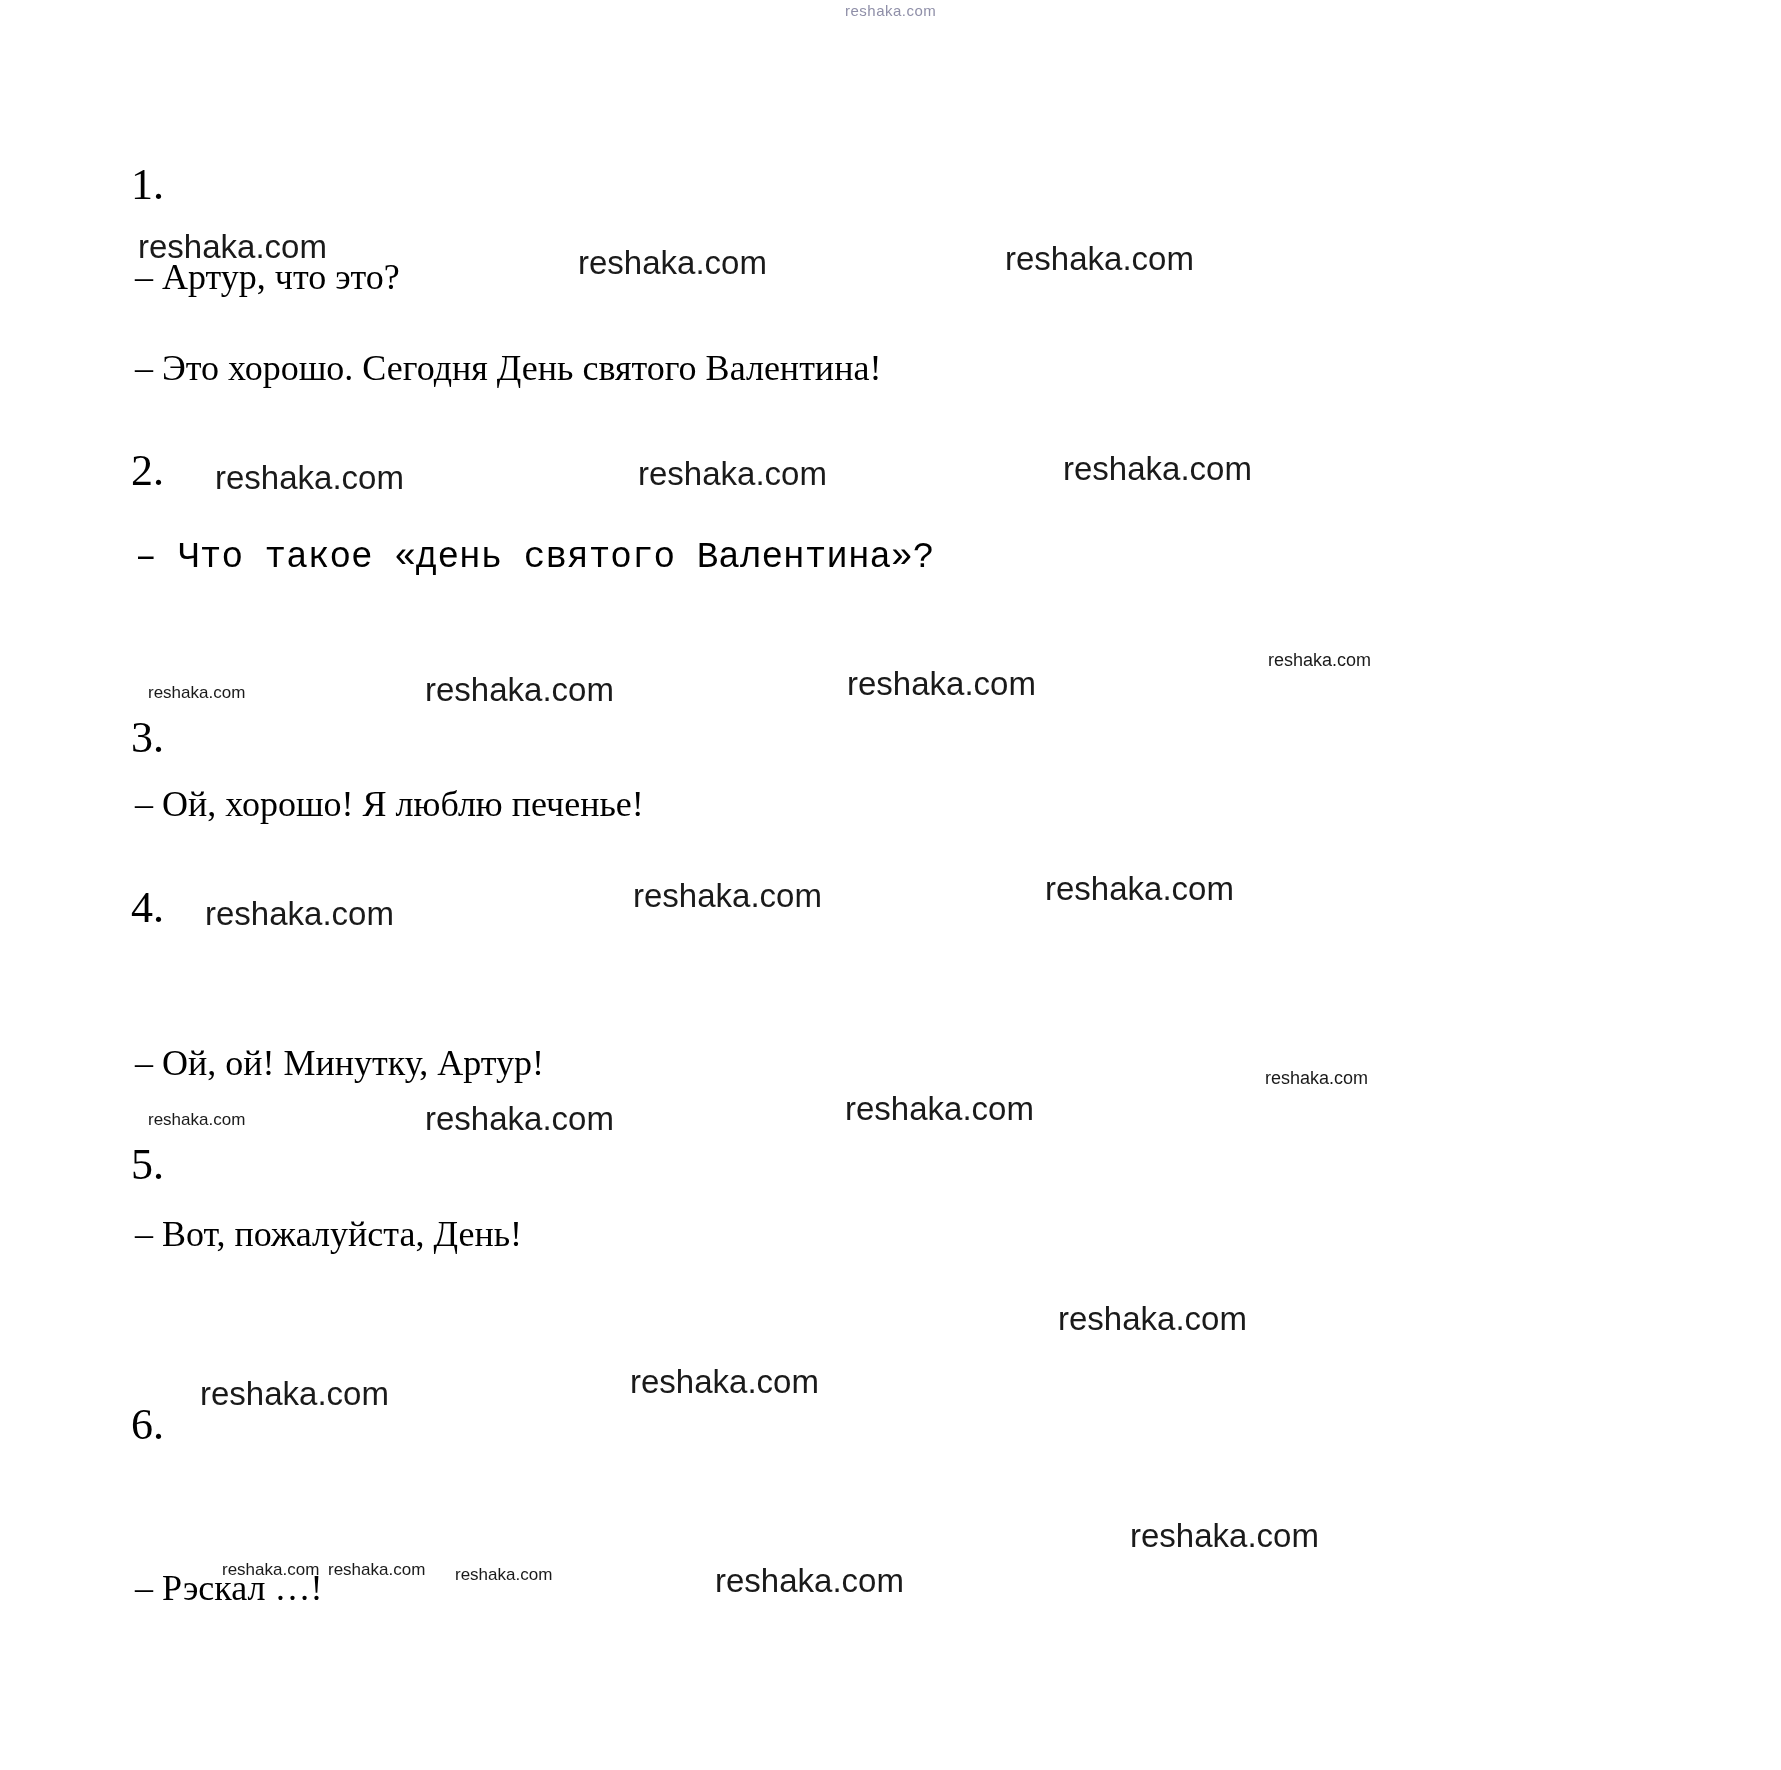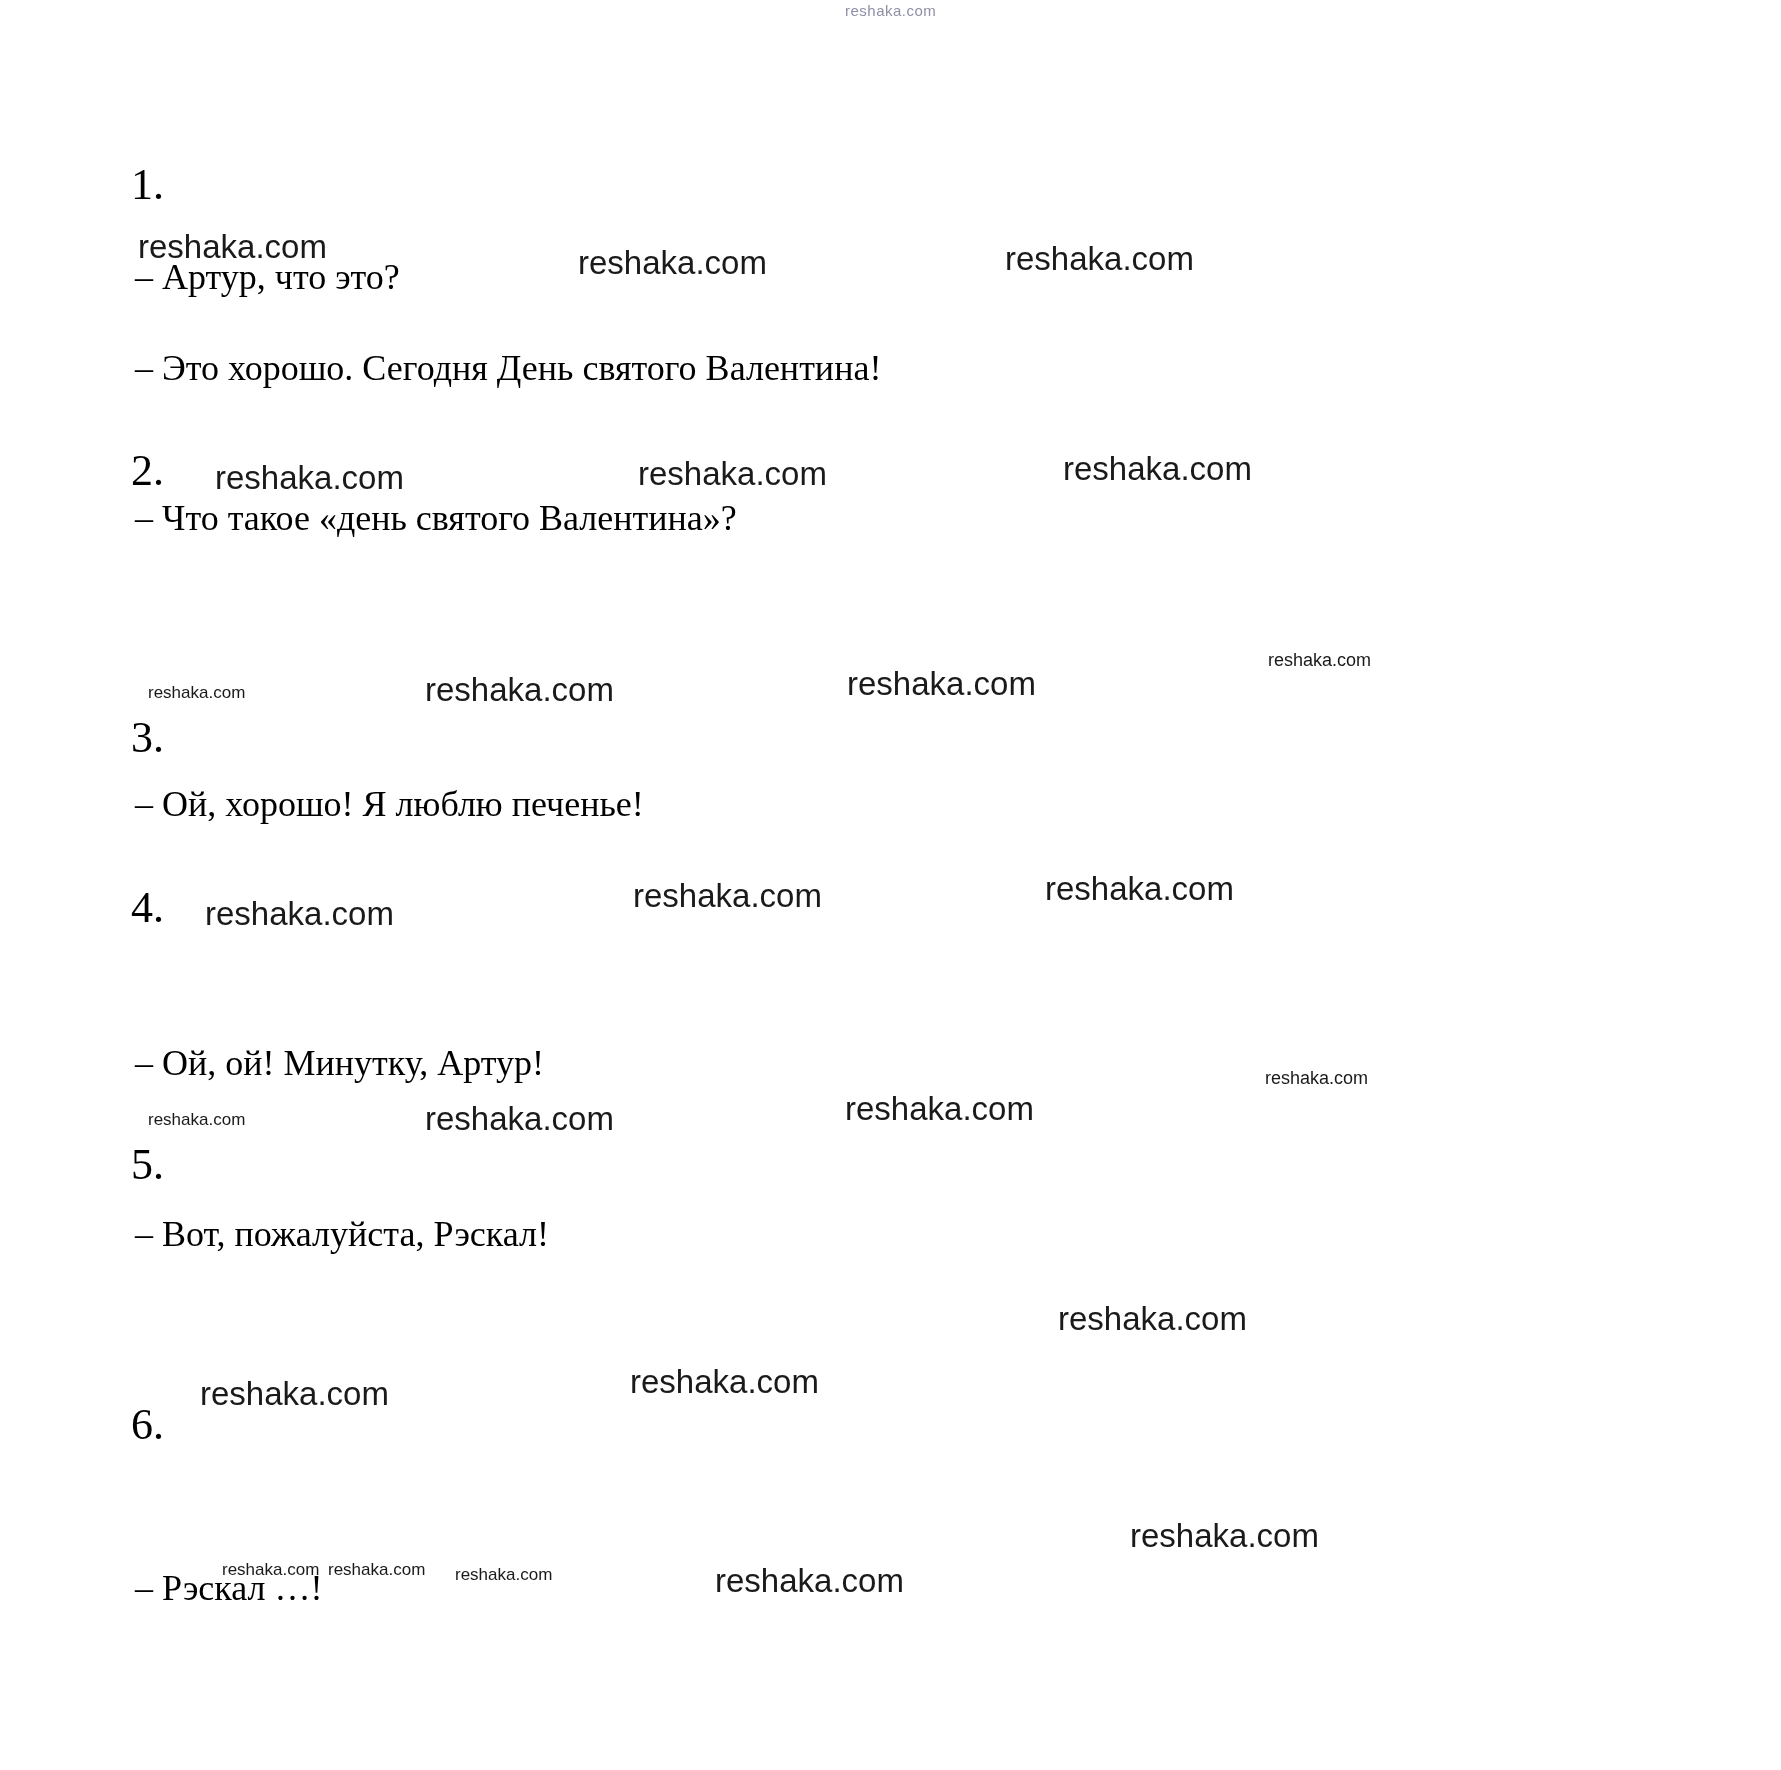--- a/index.html
+++ b/index.html
@@ -55,7 +55,7 @@
   <div class="line" style="left:135px; top:350px;">– Это хорошо. Сегодня День святого Валентина!</div>
 
   <div class="num" style="left:131px; top:449px;">2.</div>
-  <div class="line" style="left:135px; top:500px;">– Что такое «день святого Валентина»?</div>
+  <div class="line" style="left:135px; top:540px;font-family:Liberation Mono, monospace;">– Что такое «день святого Валентина»?</div>
 
   <div class="num" style="left:131px; top:716px;">3.</div>
   <div class="line" style="left:135px; top:786px;">– Ой, хорошо! Я люблю печенье!</div>

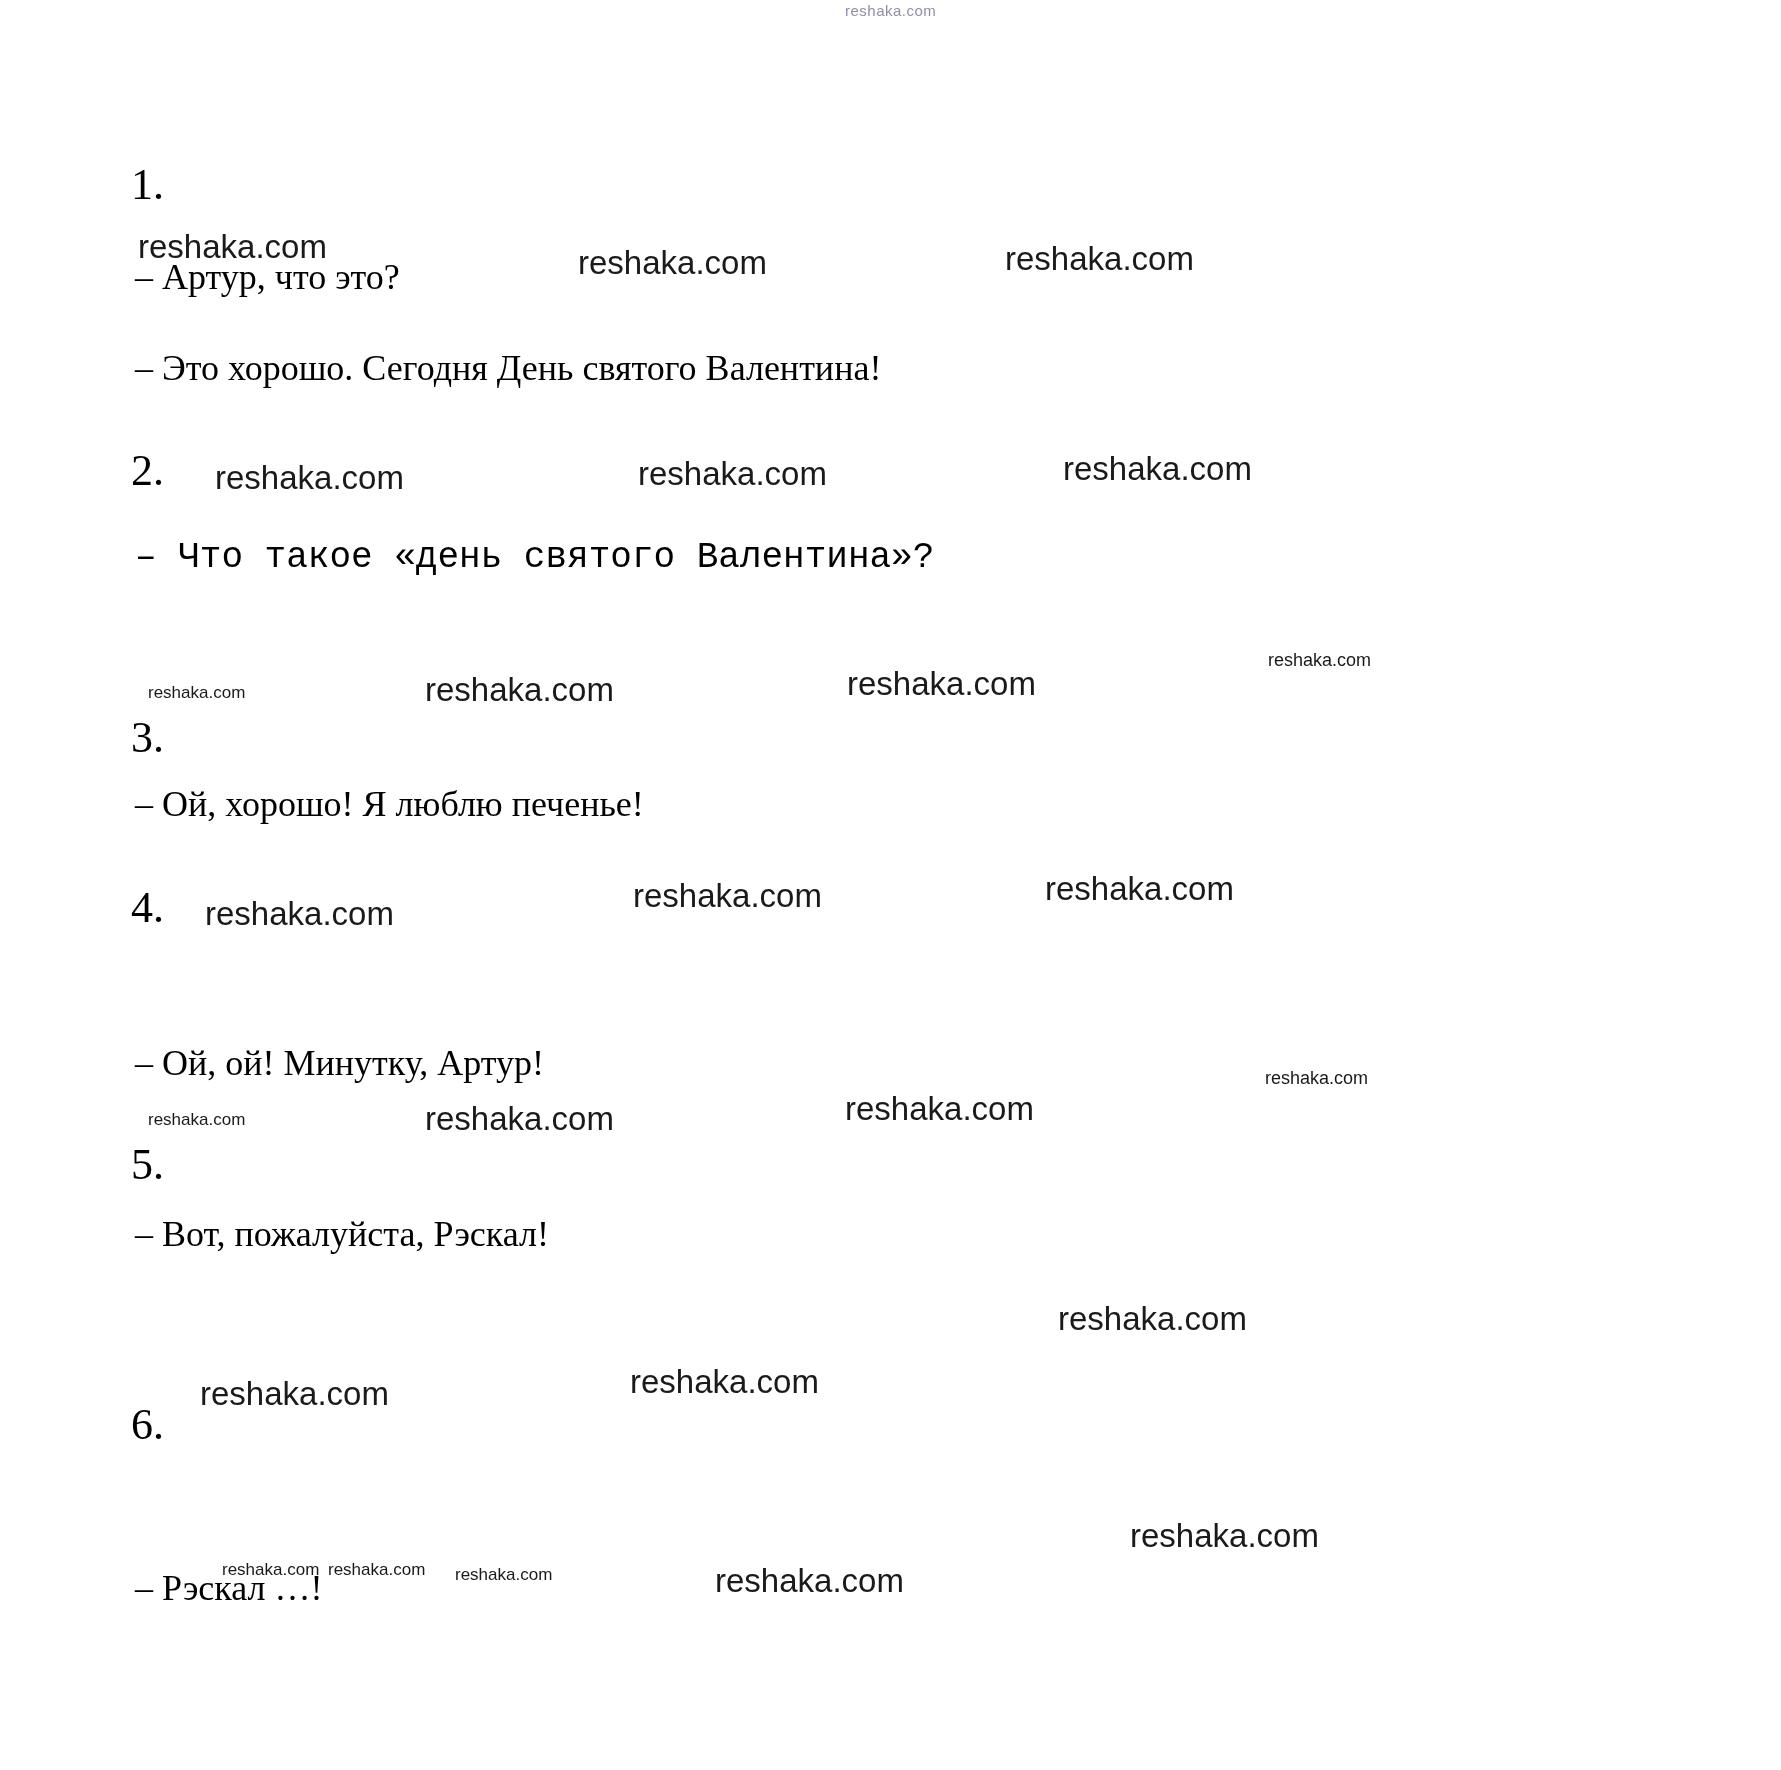--- a/index.html
+++ b/index.html
@@ -64,7 +64,7 @@
   <div class="line" style="left:135px; top:1045px;">– Ой, ой! Минутку, Артур!</div>
 
   <div class="num" style="left:131px; top:1143px;">5.</div>
-  <div class="line" style="left:135px; top:1216px;">– Вот, пожалуйста, Рэскал!</div>
+  <div class="line" style="left:135px; top:1216px;">– Вот, пожалуйста, День!</div>
 
   <div class="num" style="left:131px; top:1403px;">6.</div>
   <div class="line" style="left:135px; top:1570px;">– Рэскал …!</div>

